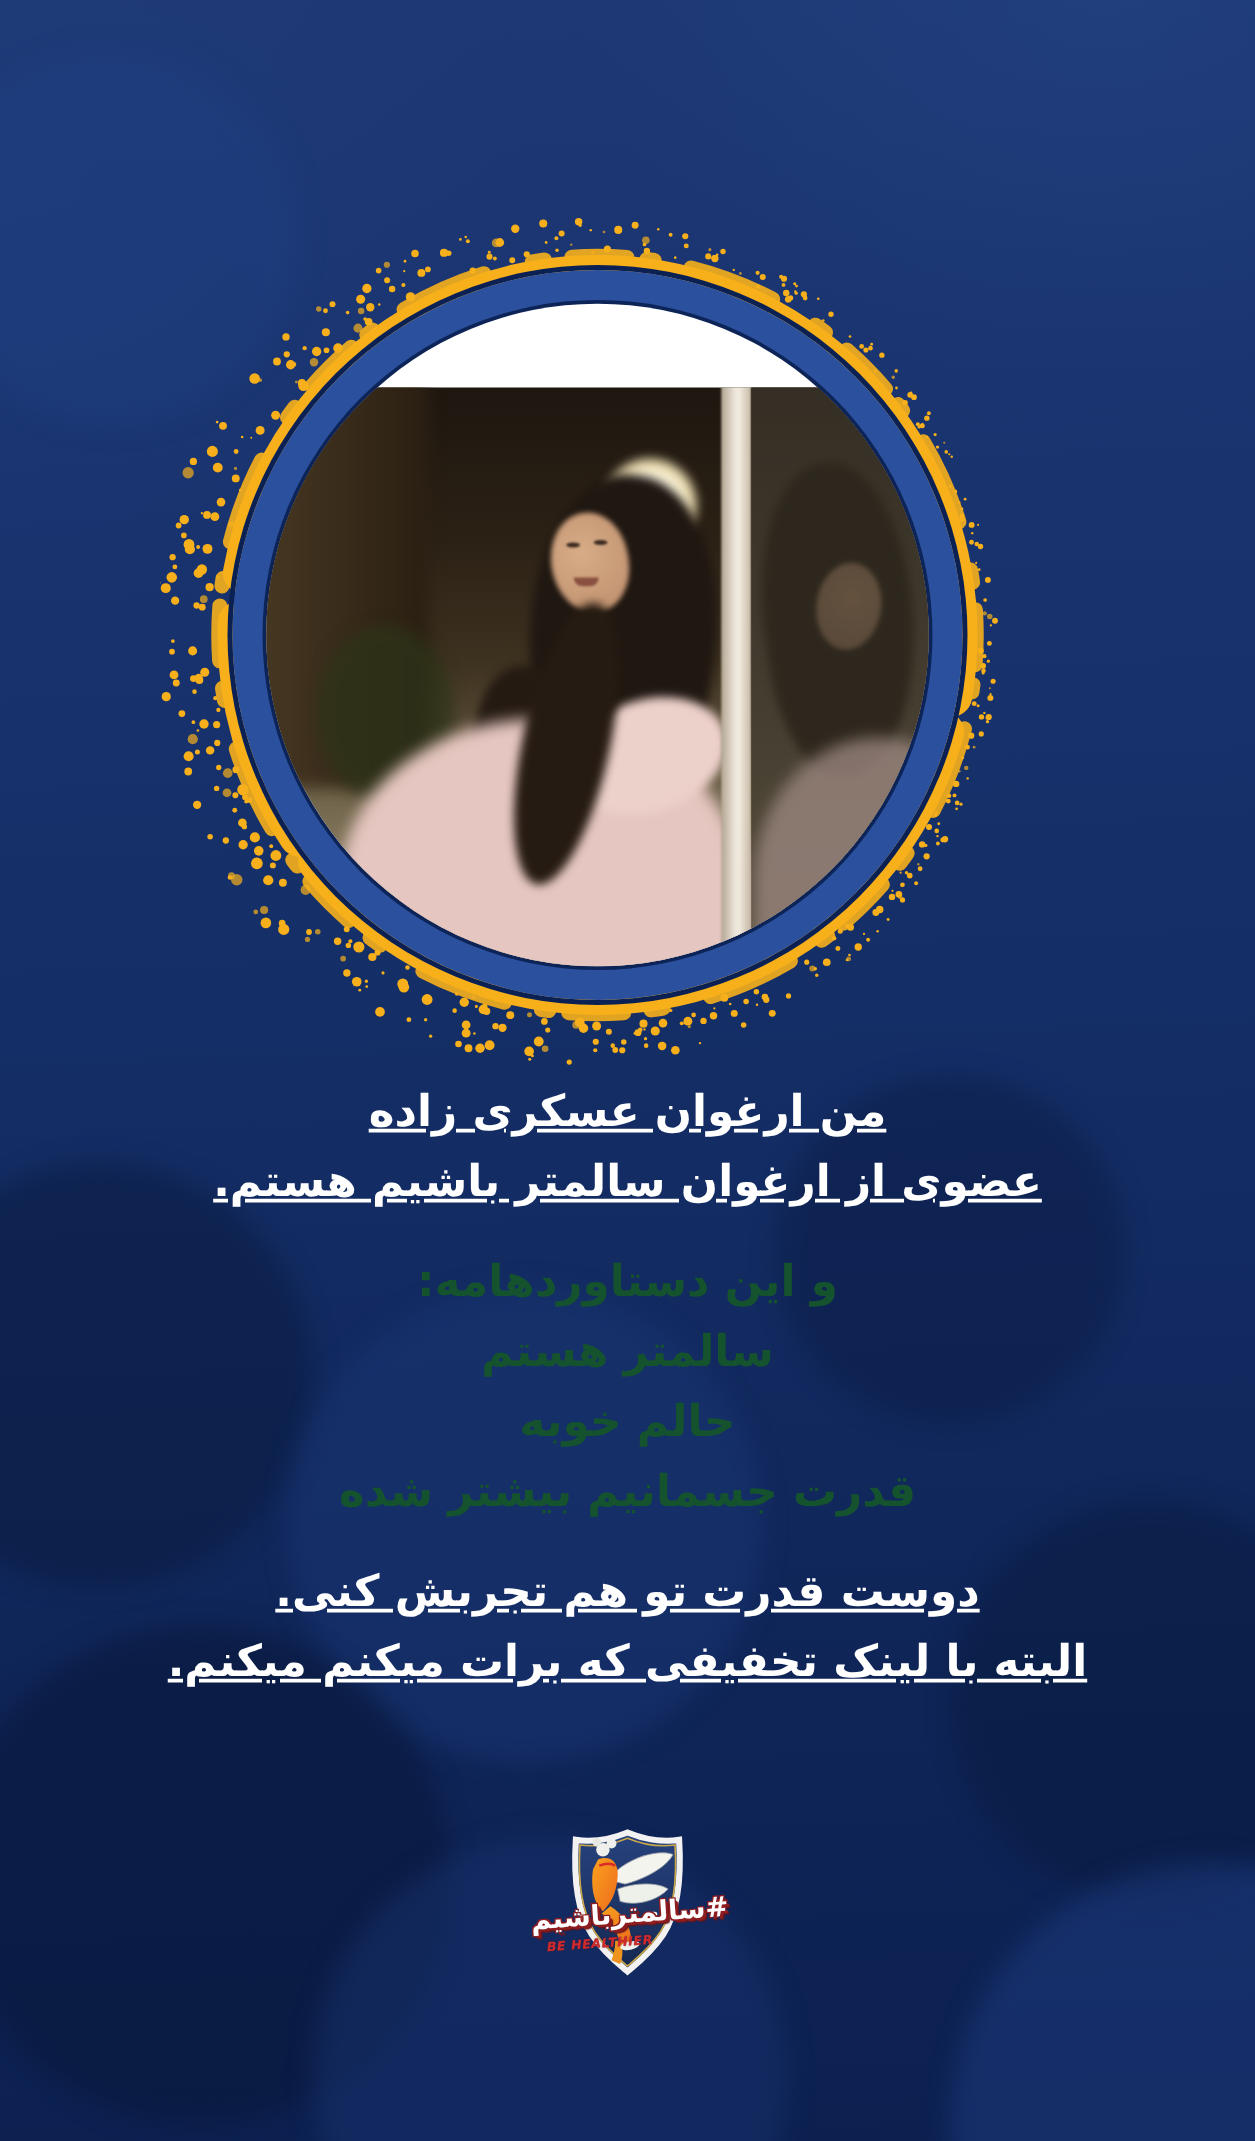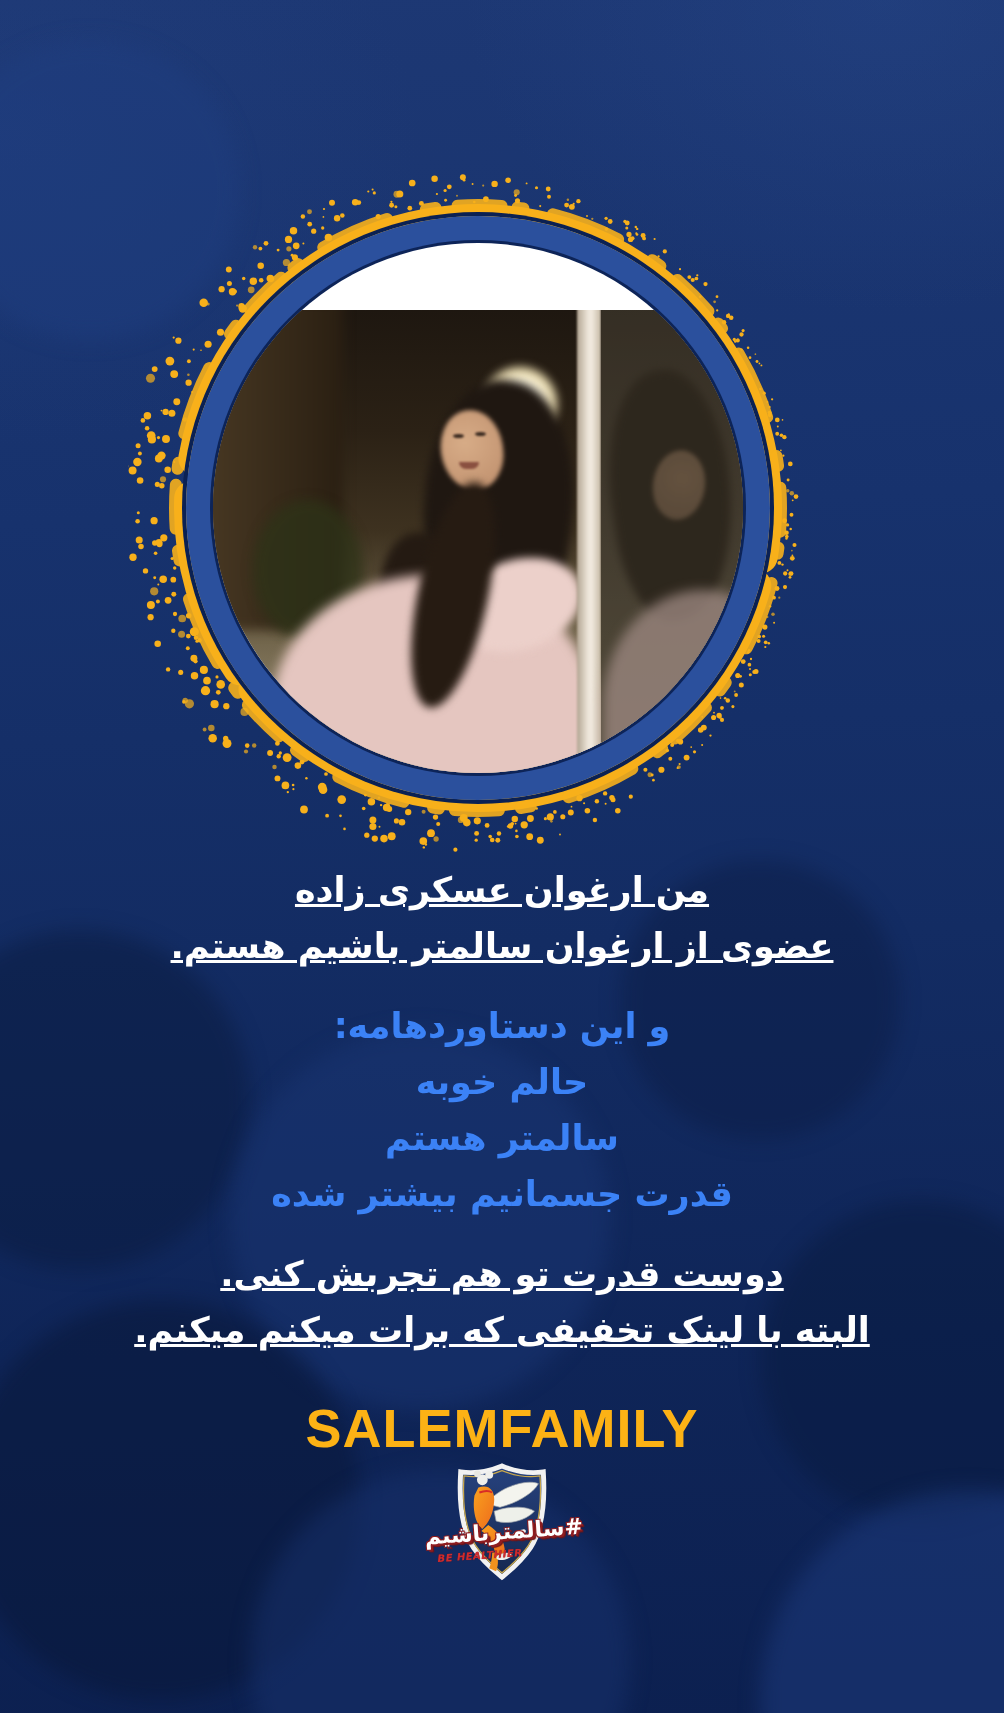--- a/index.html
+++ b/index.html
@@ -33,7 +33,7 @@
   .text-block{position:absolute;left:0;top:862px;width:1004px;text-align:center;}
   .fa{direction:rtl;unicode-bidi:embed;font-weight:bold;font-size:35px;line-height:56px;margin:0;}
   .white{color:#ffffff;text-decoration:underline;}
-  .yellow{color:#3b82f6;}
+  .yellow{color:#14532d;}
   .gap{margin-top:24px;}
   .promo{margin-top:42px;font-family:"Liberation Sans","DejaVu Sans",sans-serif;
     font-weight:bold;font-size:54px;line-height:56px;color:#fcb215;letter-spacing:1px;}

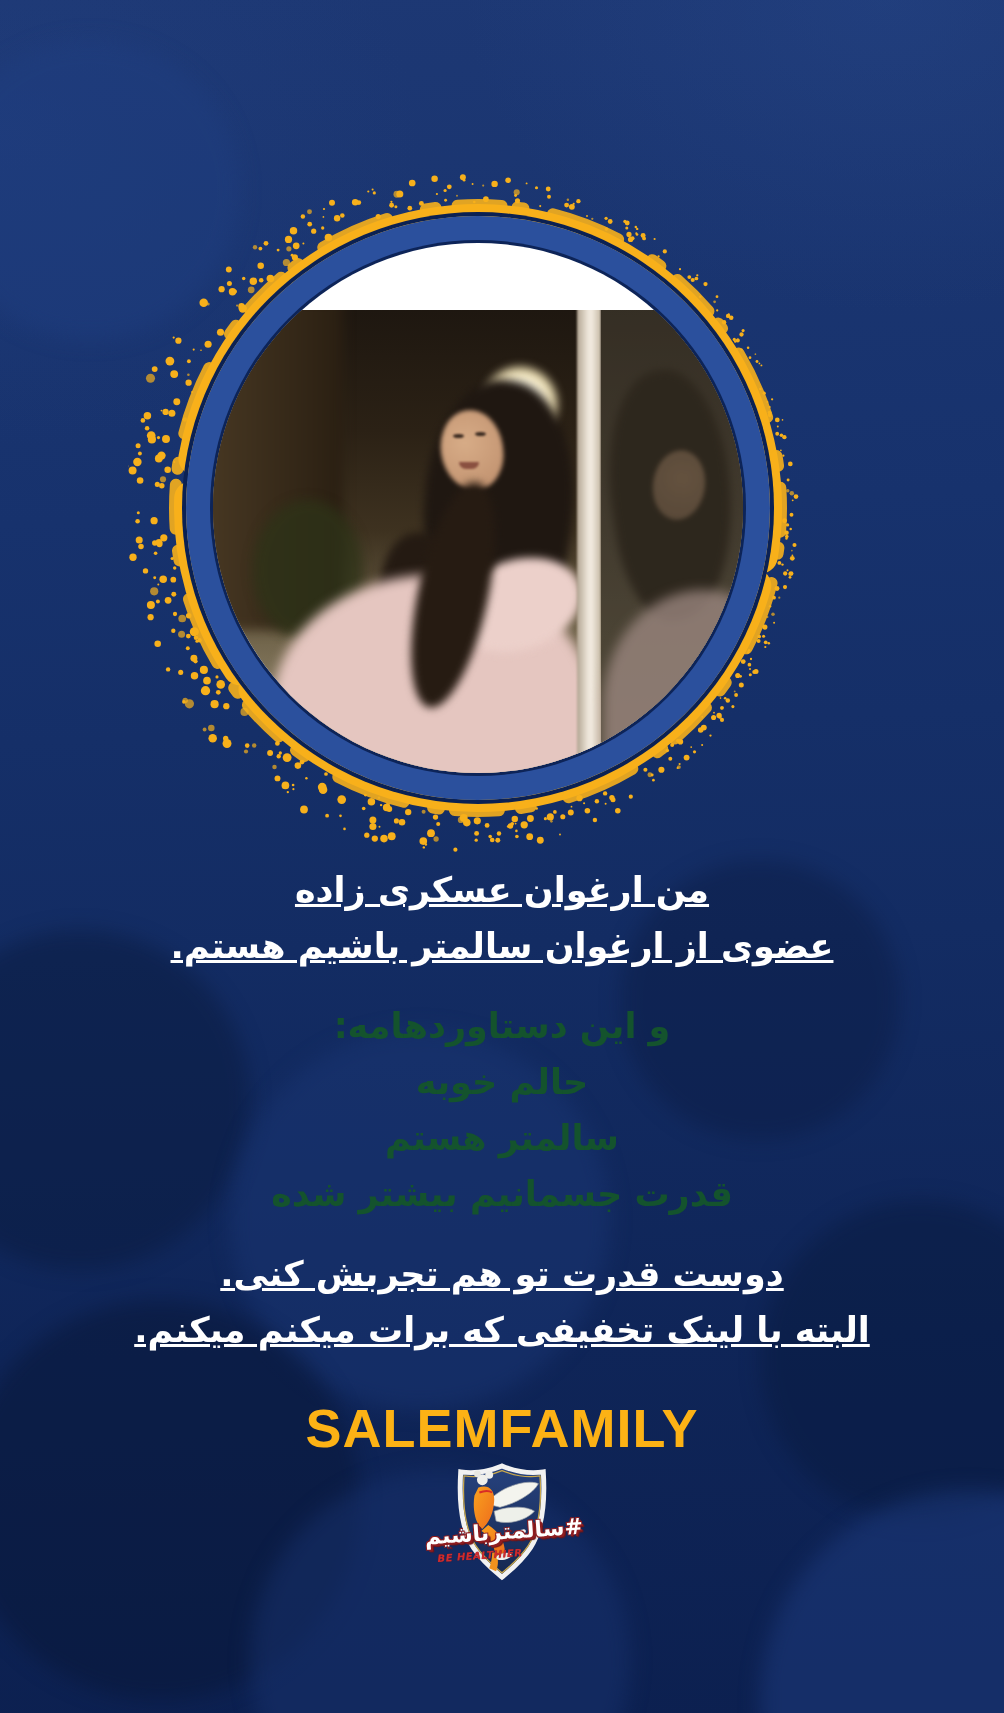--- a/index.html
+++ b/index.html
@@ -836,8 +836,8 @@
   <p class="fa white">من ارغوان عسکری زاده</p>
   <p class="fa white">عضوی از ارغوان سالمتر باشیم هستم.</p>
   <p class="fa yellow gap">و این دستاوردهامه:</p>
+  <p class="fa yellow">سالمتر هستم</p>
   <p class="fa yellow">حالم خوبه</p>
-  <p class="fa yellow">سالمتر هستم</p>
   <p class="fa yellow">قدرت جسمانیم بیشتر شده</p>
   <p class="fa white gap">دوست قدرت تو هم تجربش کنی.</p>
   <p class="fa white">البته با لینک تخفیفی که برات میکنم میکنم.</p>

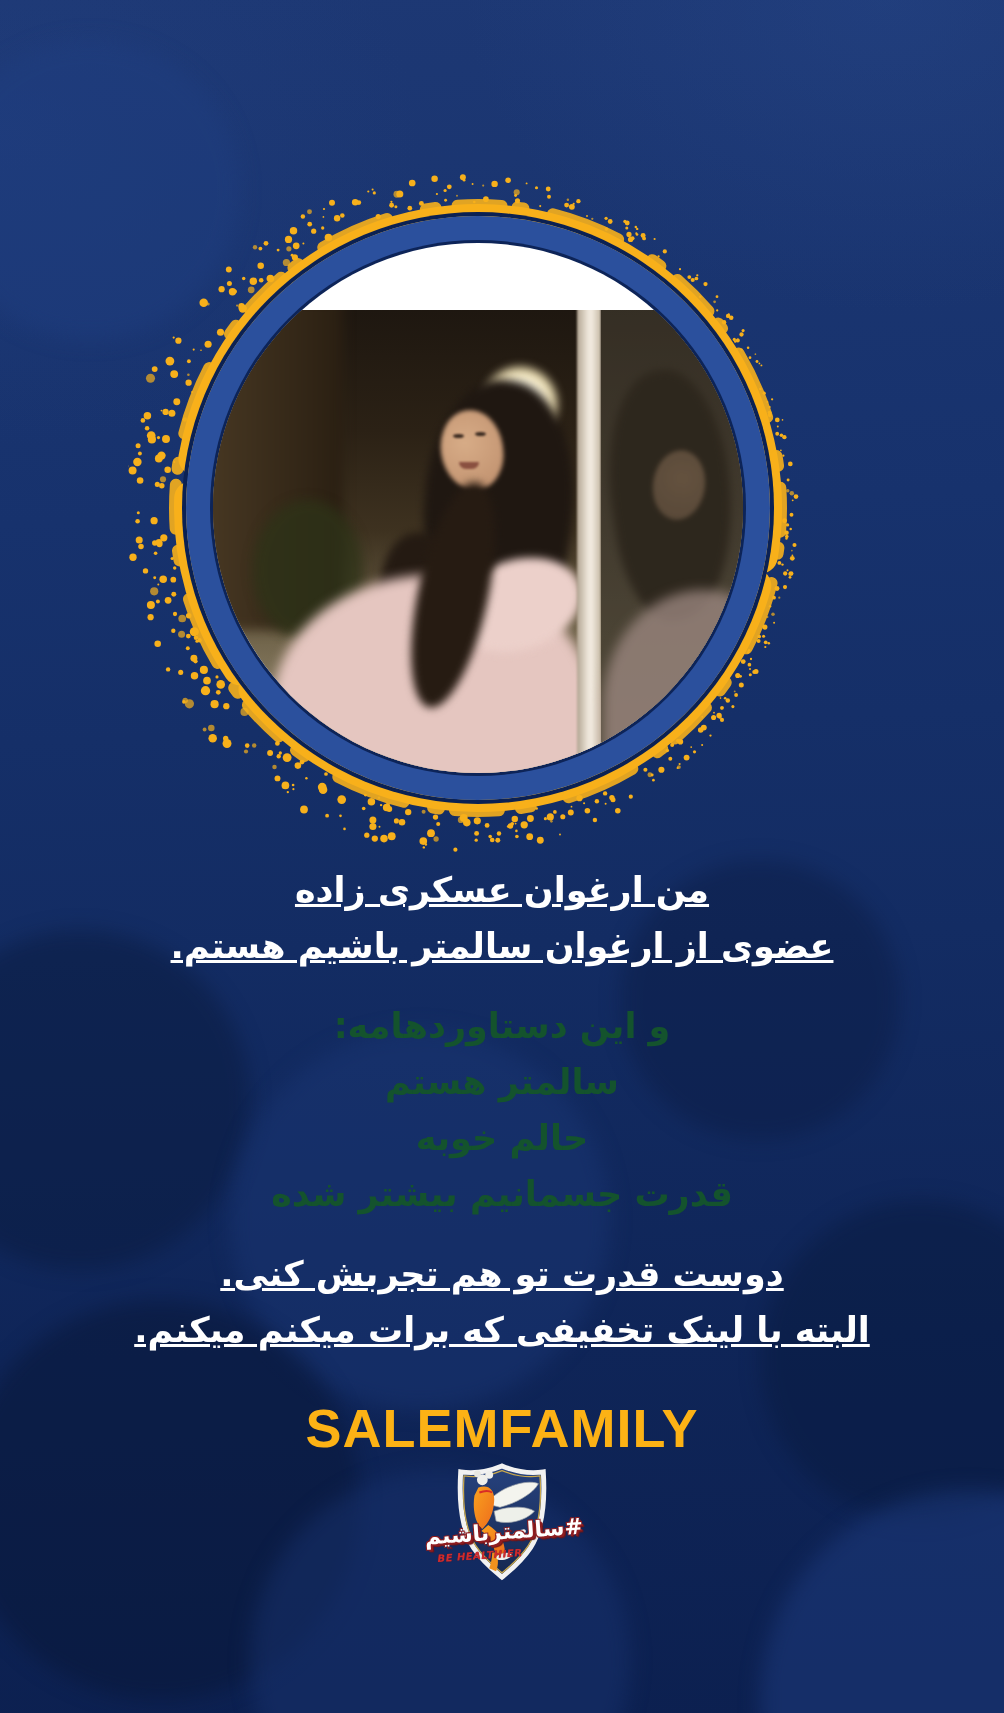--- a/index.html
+++ b/index.html
@@ -841,7 +841,6 @@
   <p class="fa yellow">قدرت جسمانیم بیشتر شده</p>
   <p class="fa white gap">دوست قدرت تو هم تجربش کنی.</p>
   <p class="fa white">البته با لینک تخفیفی که برات میکنم میکنم.</p>
-  <p class="promo">SALEMFAMILY</p>
 </div>
 
 <div class="logo">

